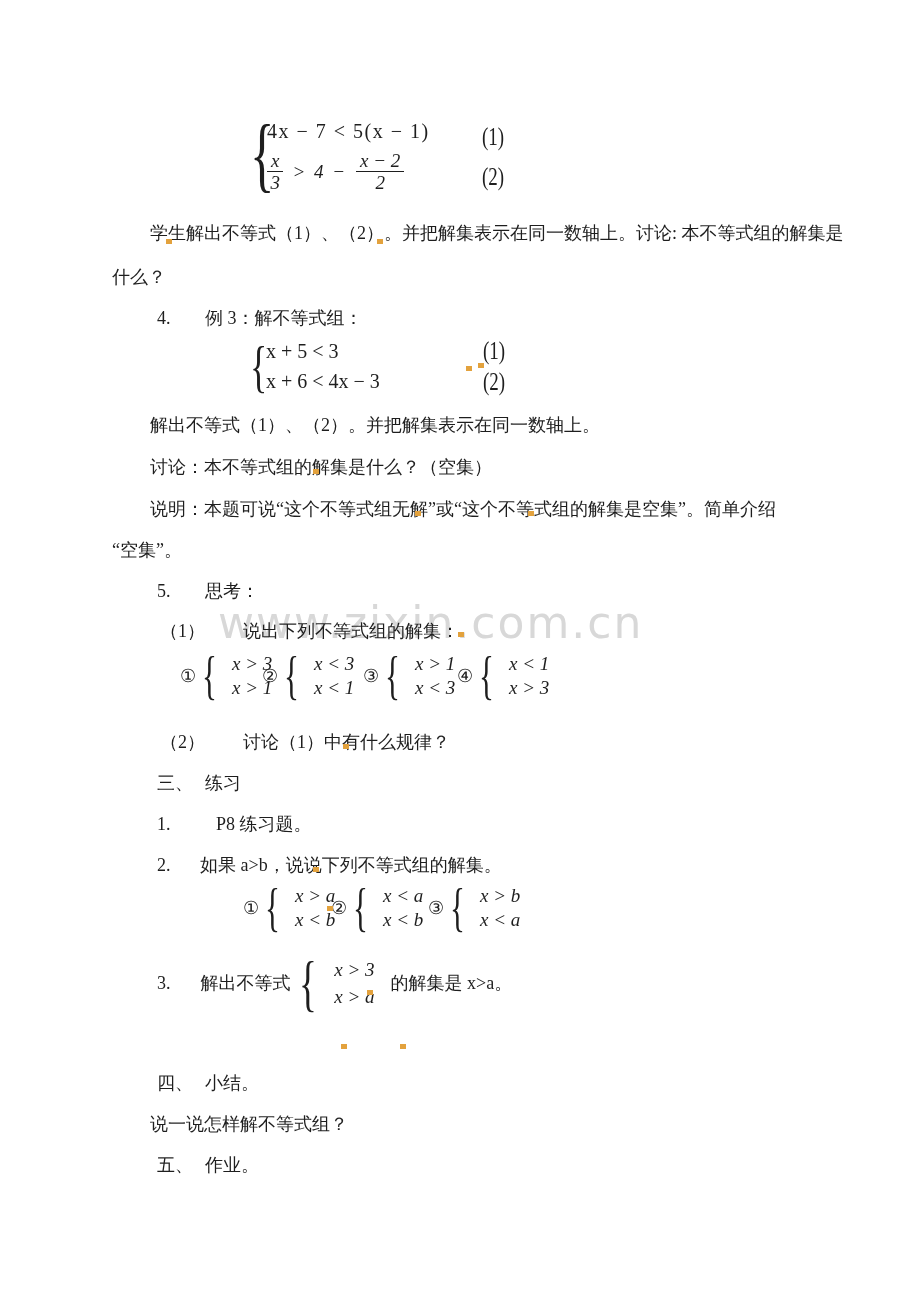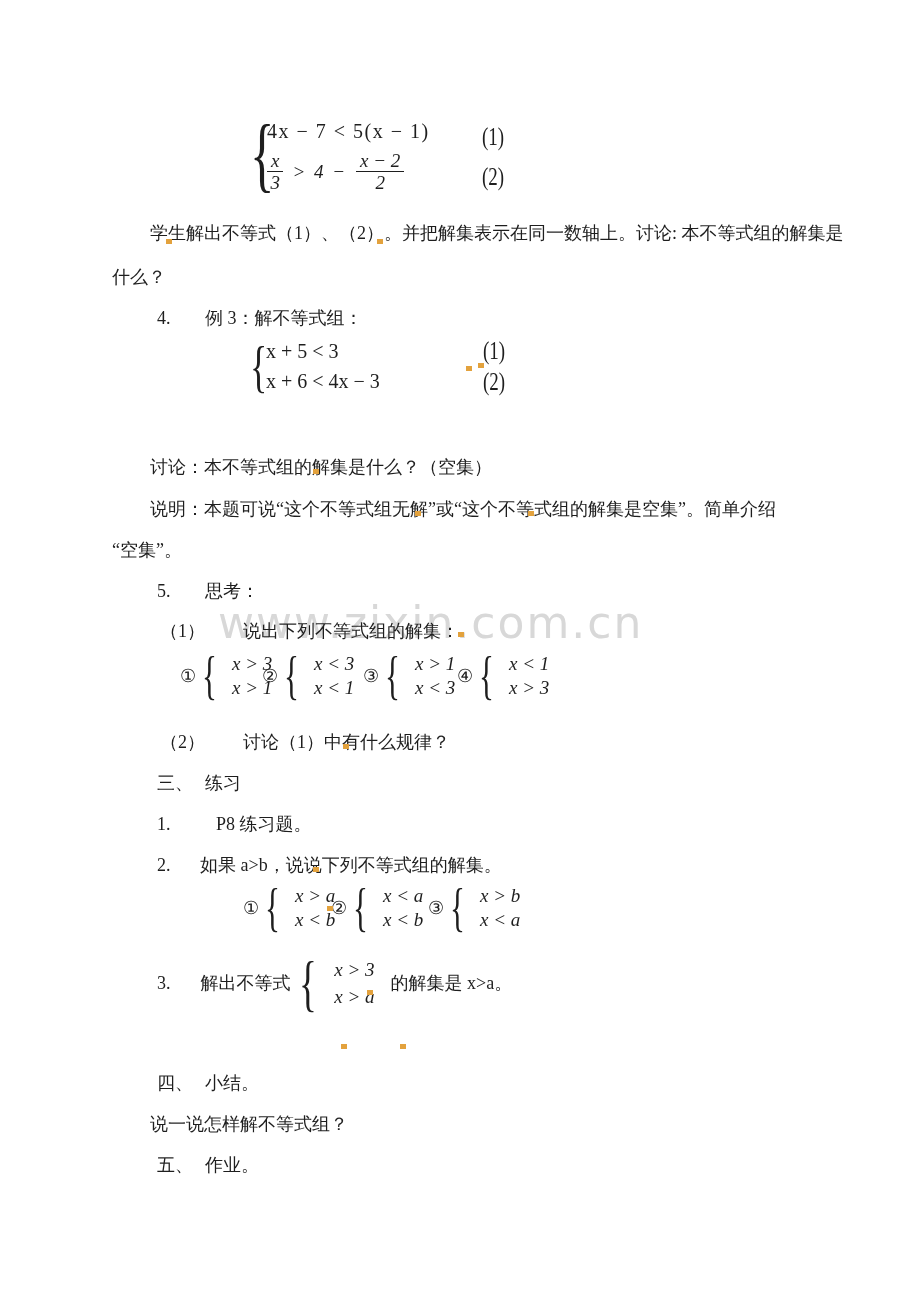--- a/index.html
+++ b/index.html
@@ -141,6 +141,7 @@
     <div class="mlabel" style="left:233px;top:35px">(2)</div>
   </div>
 
+  <div class="t" style="left:150px;top:414px">解出不等式（1）、（2）。并把解集表示在同一数轴上。</div>
   <div class="t" style="left:150px;top:456px">讨论：本不等式组的解集是什么？（空集）</div>
   <div class="t" style="left:150px;top:498px">说明：本题可说“这个不等式组无解”或“这个不等式组的解集是空集”。简单介绍</div>
   <div class="t" style="left:112px;top:539px">“空集”。</div>

